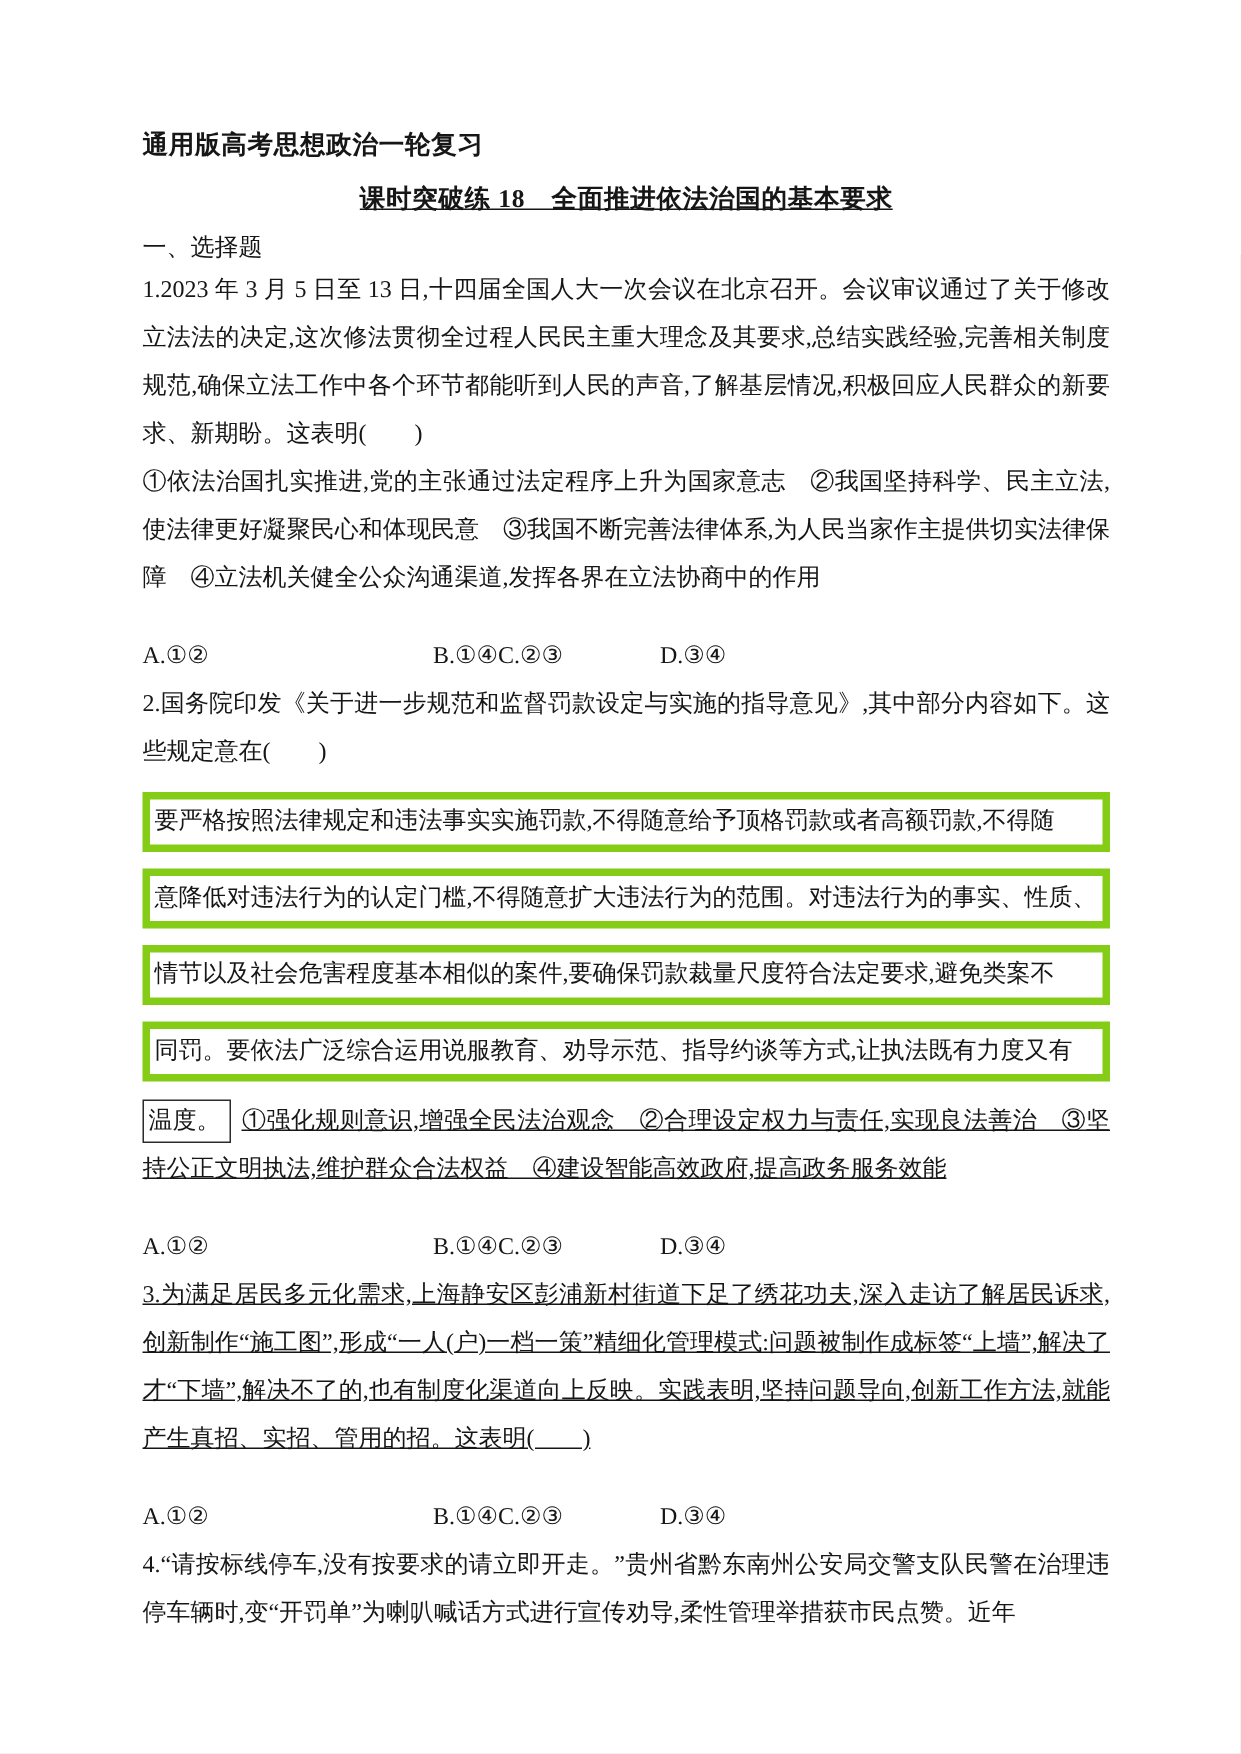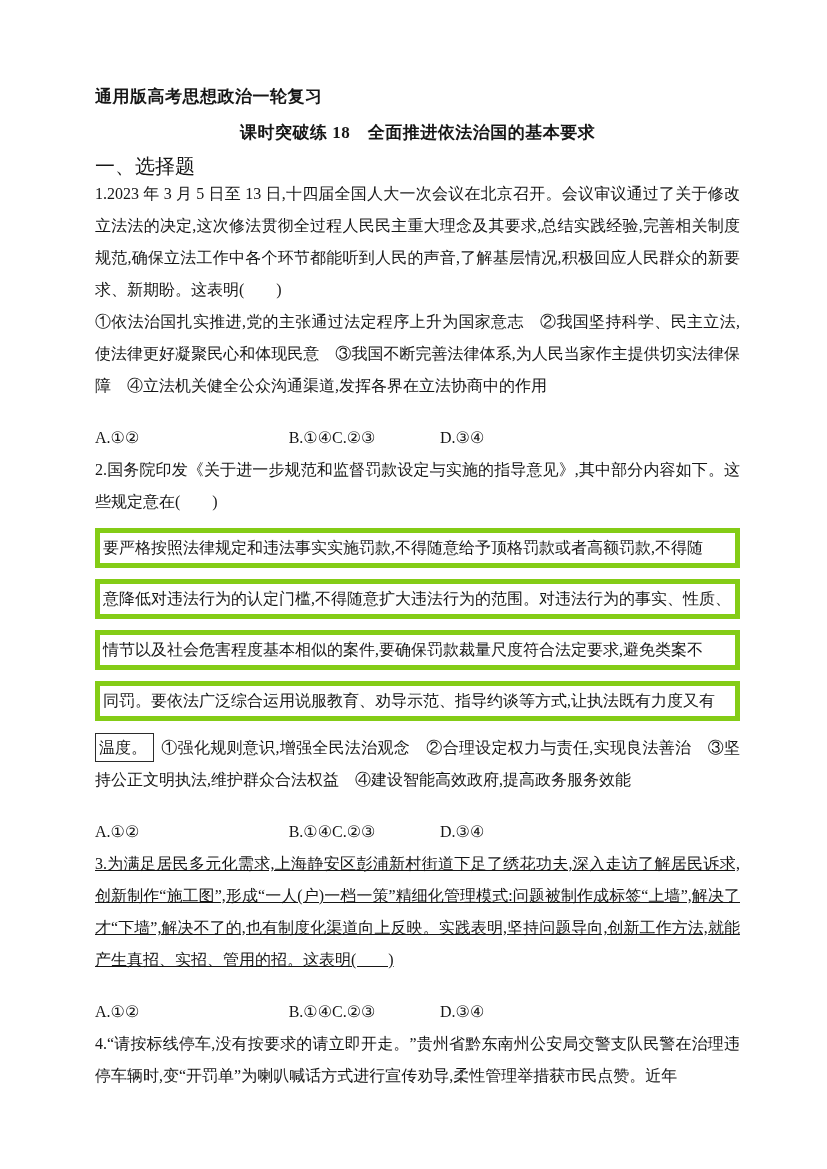--- a/index.html
+++ b/index.html
@@ -33,6 +33,7 @@
     line-height: 26px;
     margin-top: 10px;
     letter-spacing: 0.5px;
+    text-decoration: underline;
   }
   .section-heading {
     font-size: 20px;

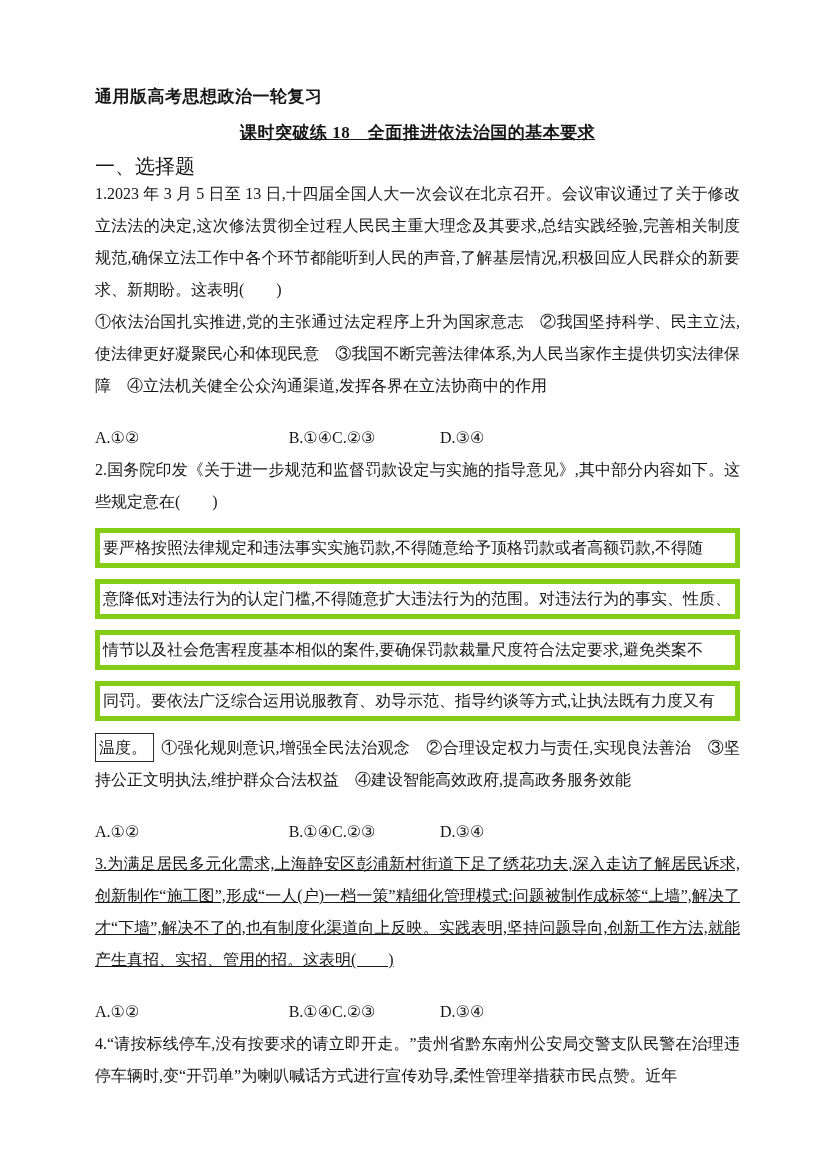--- a/index.html
+++ b/index.html
@@ -36,7 +36,7 @@
     text-decoration: underline;
   }
   .section-heading {
-    font-size: 20px;
+    font-size: 16px;
     line-height: 24px;
     margin-top: 8px;
   }

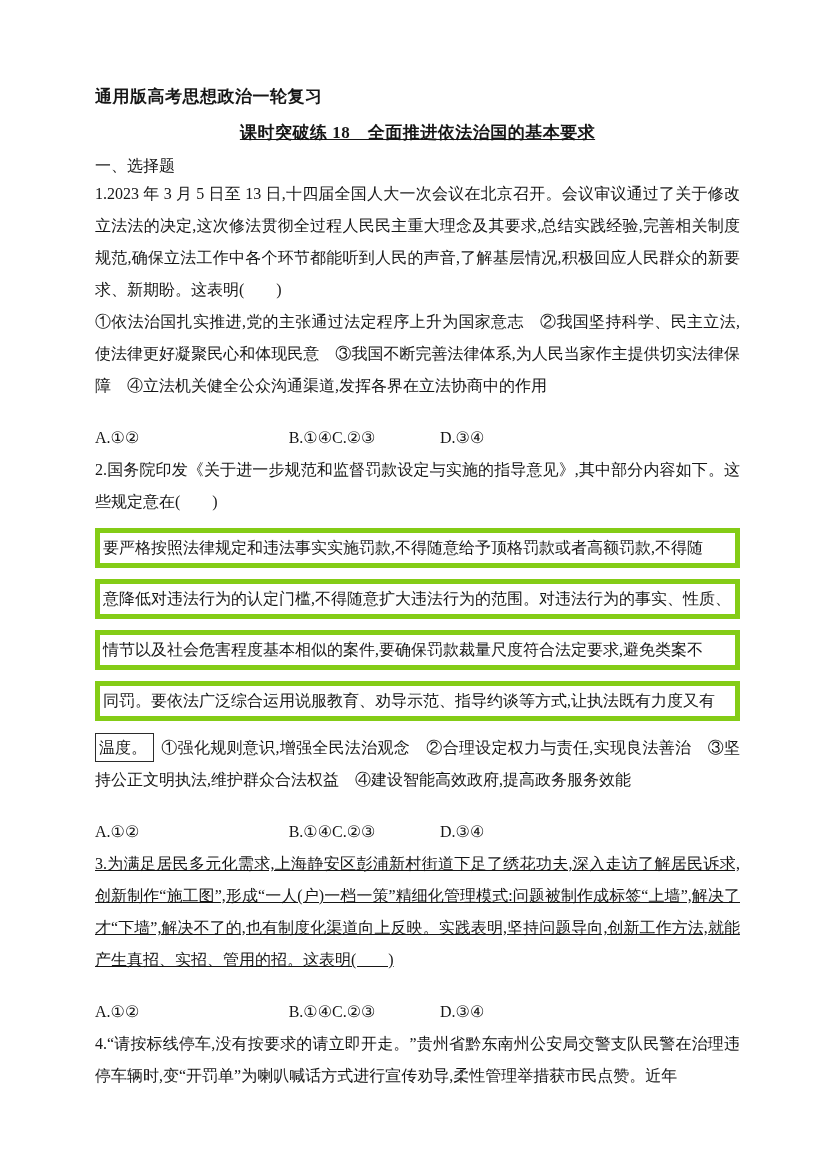--- a/index.html
+++ b/index.html
@@ -75,7 +75,7 @@
     margin-right: 7px;
     vertical-align: baseline;
   }
-  .mt10 { margin-top: 10px; }
+  .mt10 { margin-top: 10px; text-decoration: underline; }
   .mt8  { margin-top: 8px; text-decoration: underline; }
 </style>
 </head>

